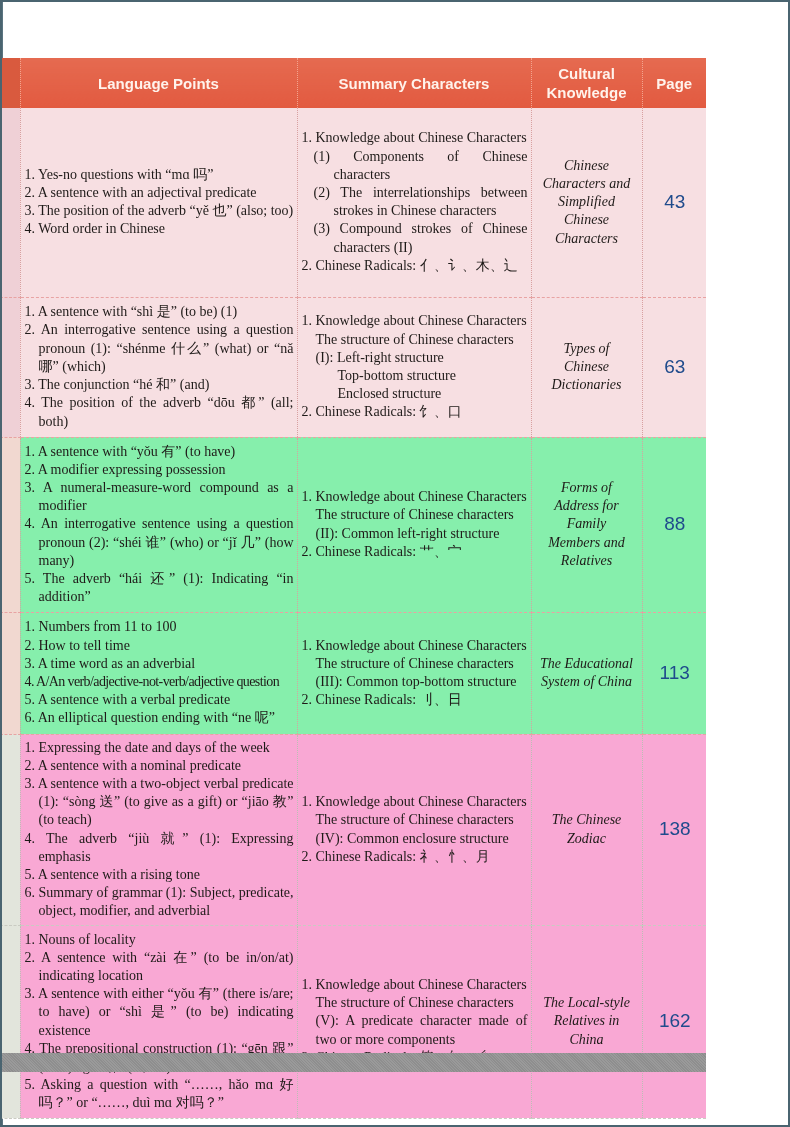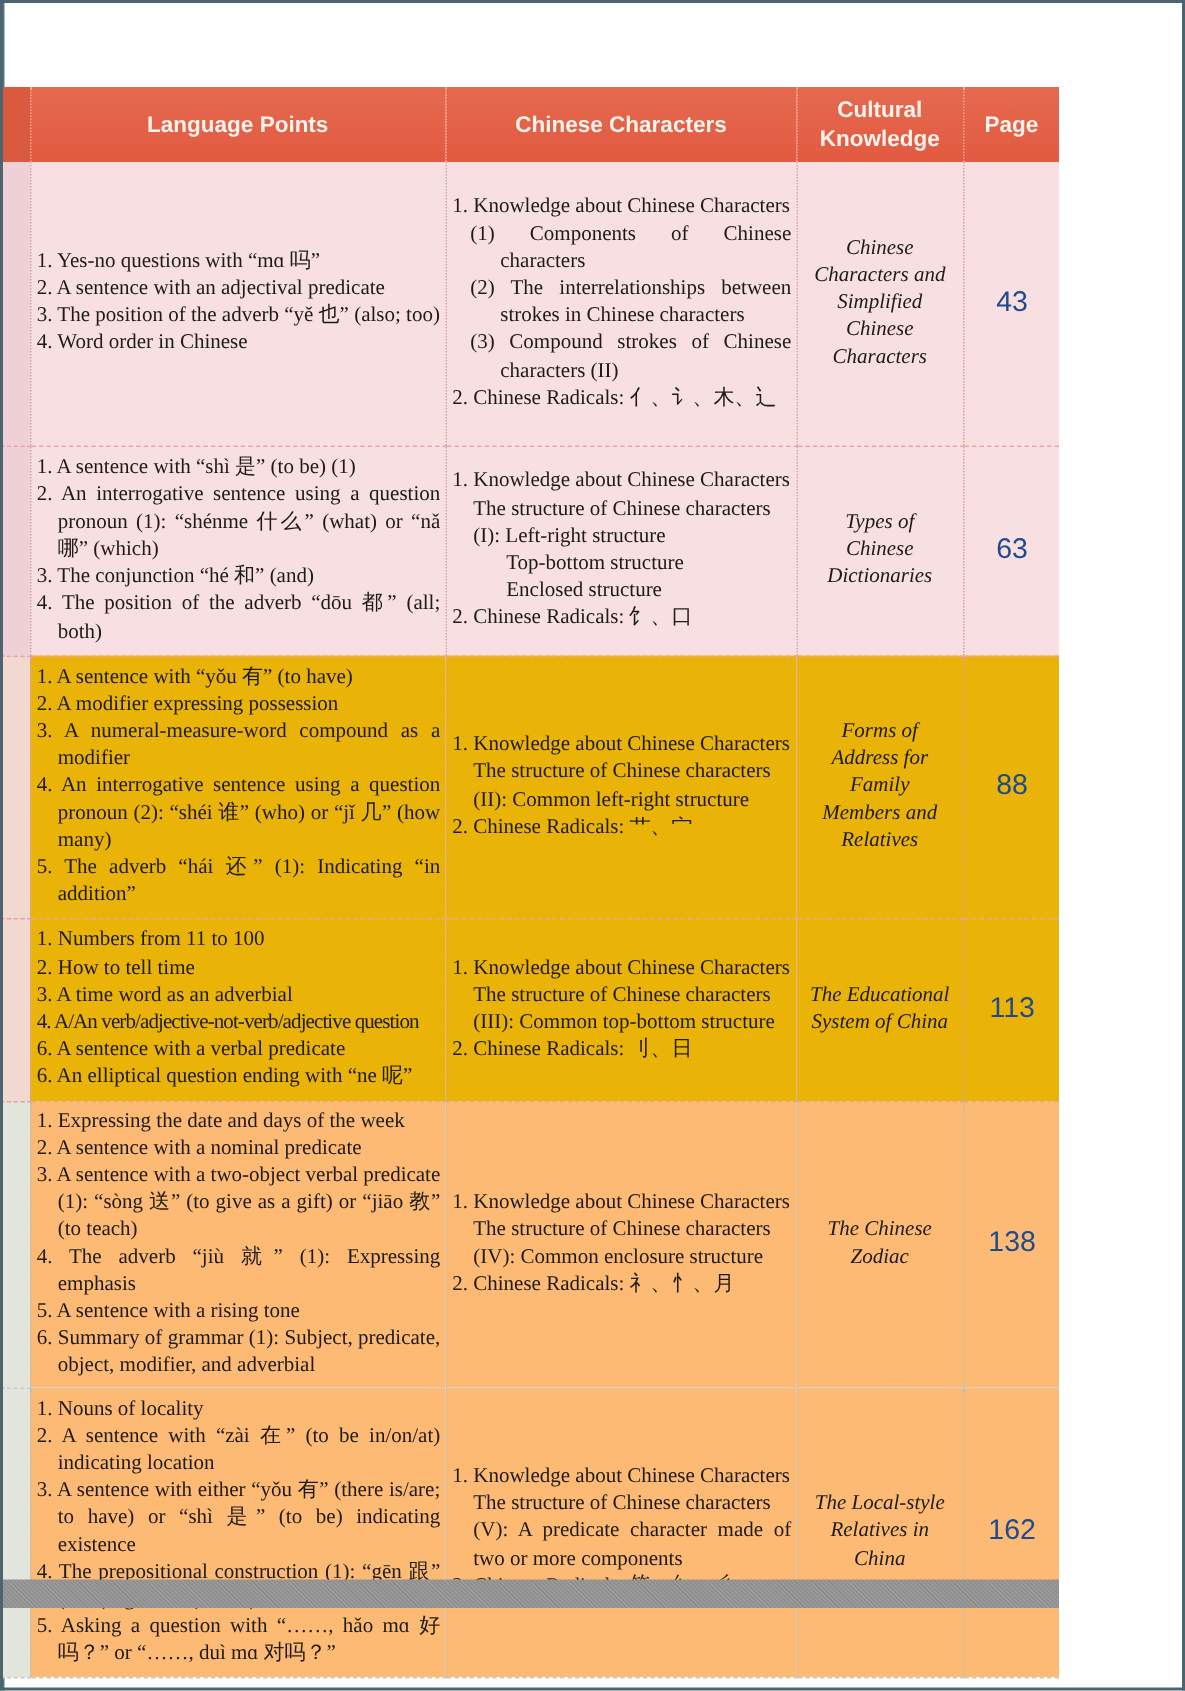--- a/index.html
+++ b/index.html
@@ -139,7 +139,7 @@
     <tr>
       <th class="edge"></th>
       <th>Language Points</th>
-      <th>Chinese Characters</th>
+      <th>Summary Characters</th>
       <th>Cultural Knowledge</th>
       <th>Page</th>
     </tr>

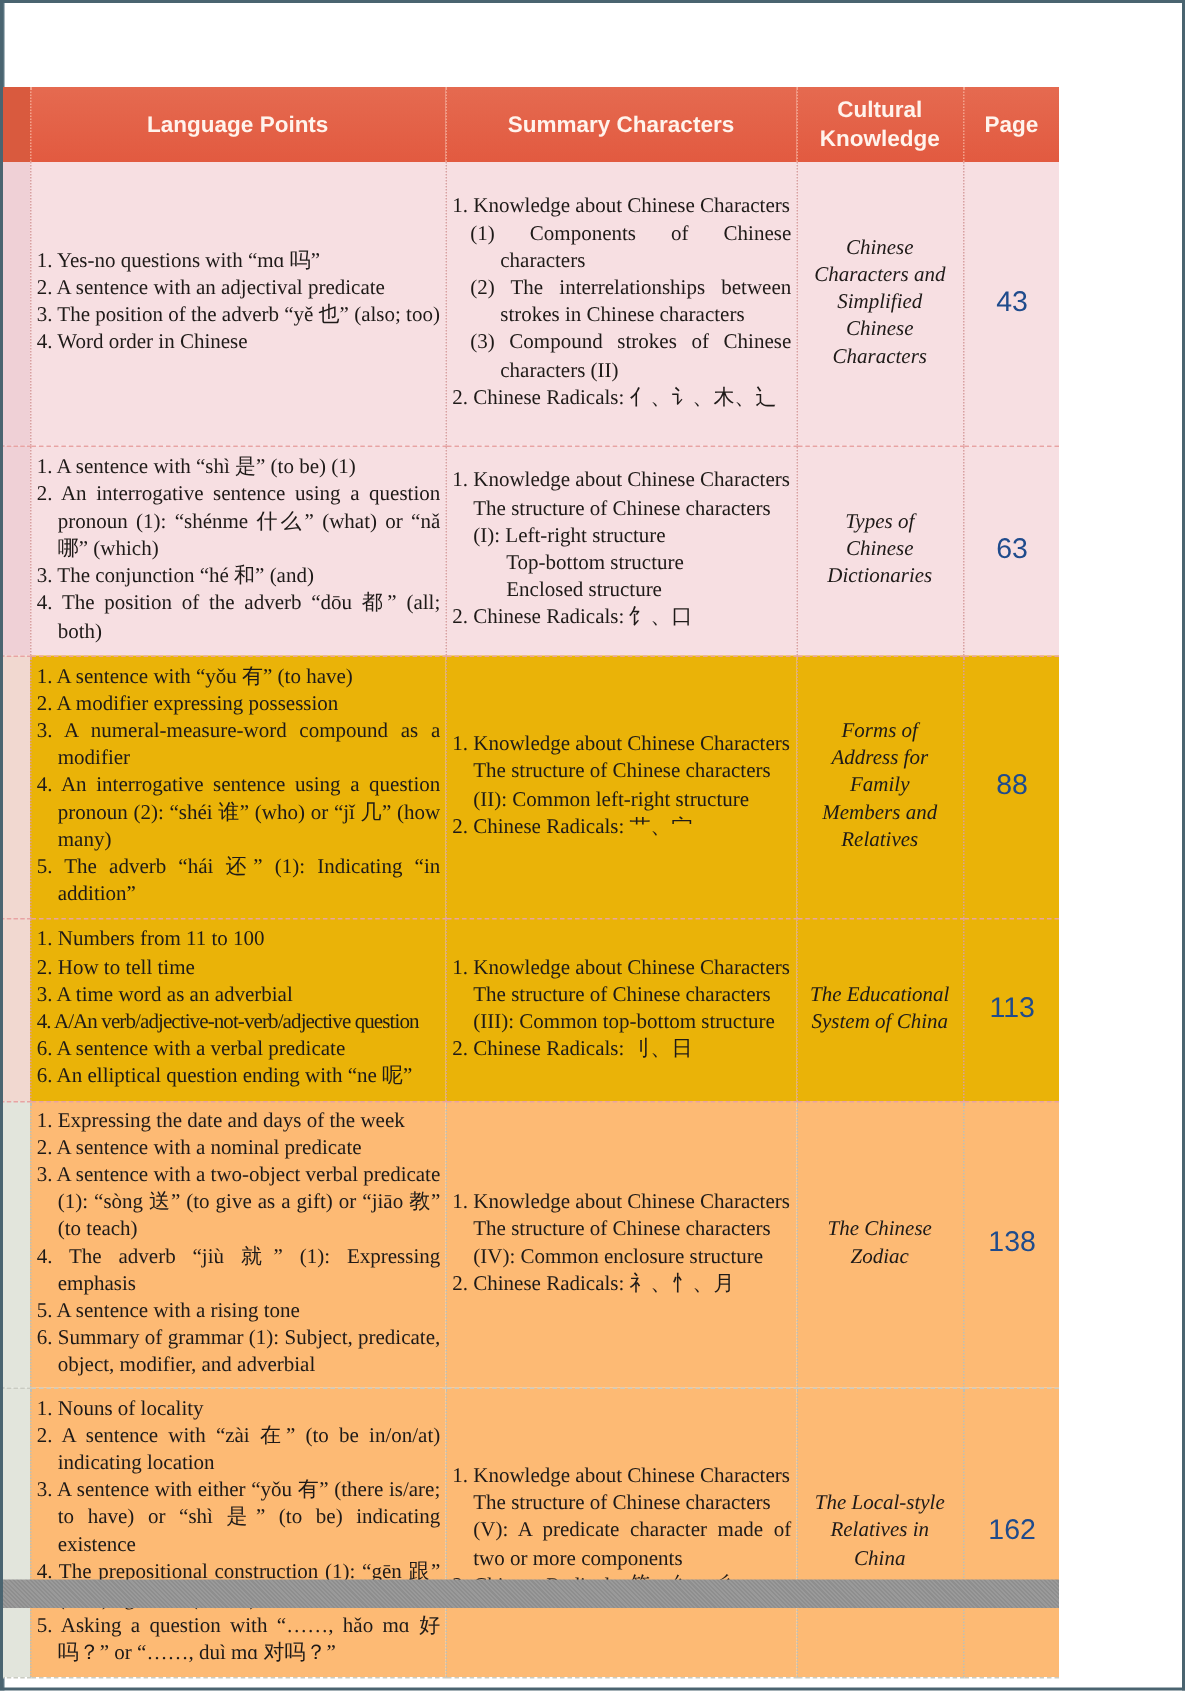--- a/index.html
+++ b/index.html
@@ -74,7 +74,7 @@
 
     tr.r-pink td { background: #f7dfe2; }
     tr.r-pink td.edge { background: #efd0d6; }
-    tr.r-peach td { background: #eab308; }
+    tr.r-peach td { background: #86efac; }
     tr.r-peach td.edge { background: #f1d8d0; }
     tr.r-green td { background: #fdba74; border-bottom-color: #c9cbc2; border-right-color: #bdbfb5; }
     tr.r-green td.edge { background: #e2e5dc; }

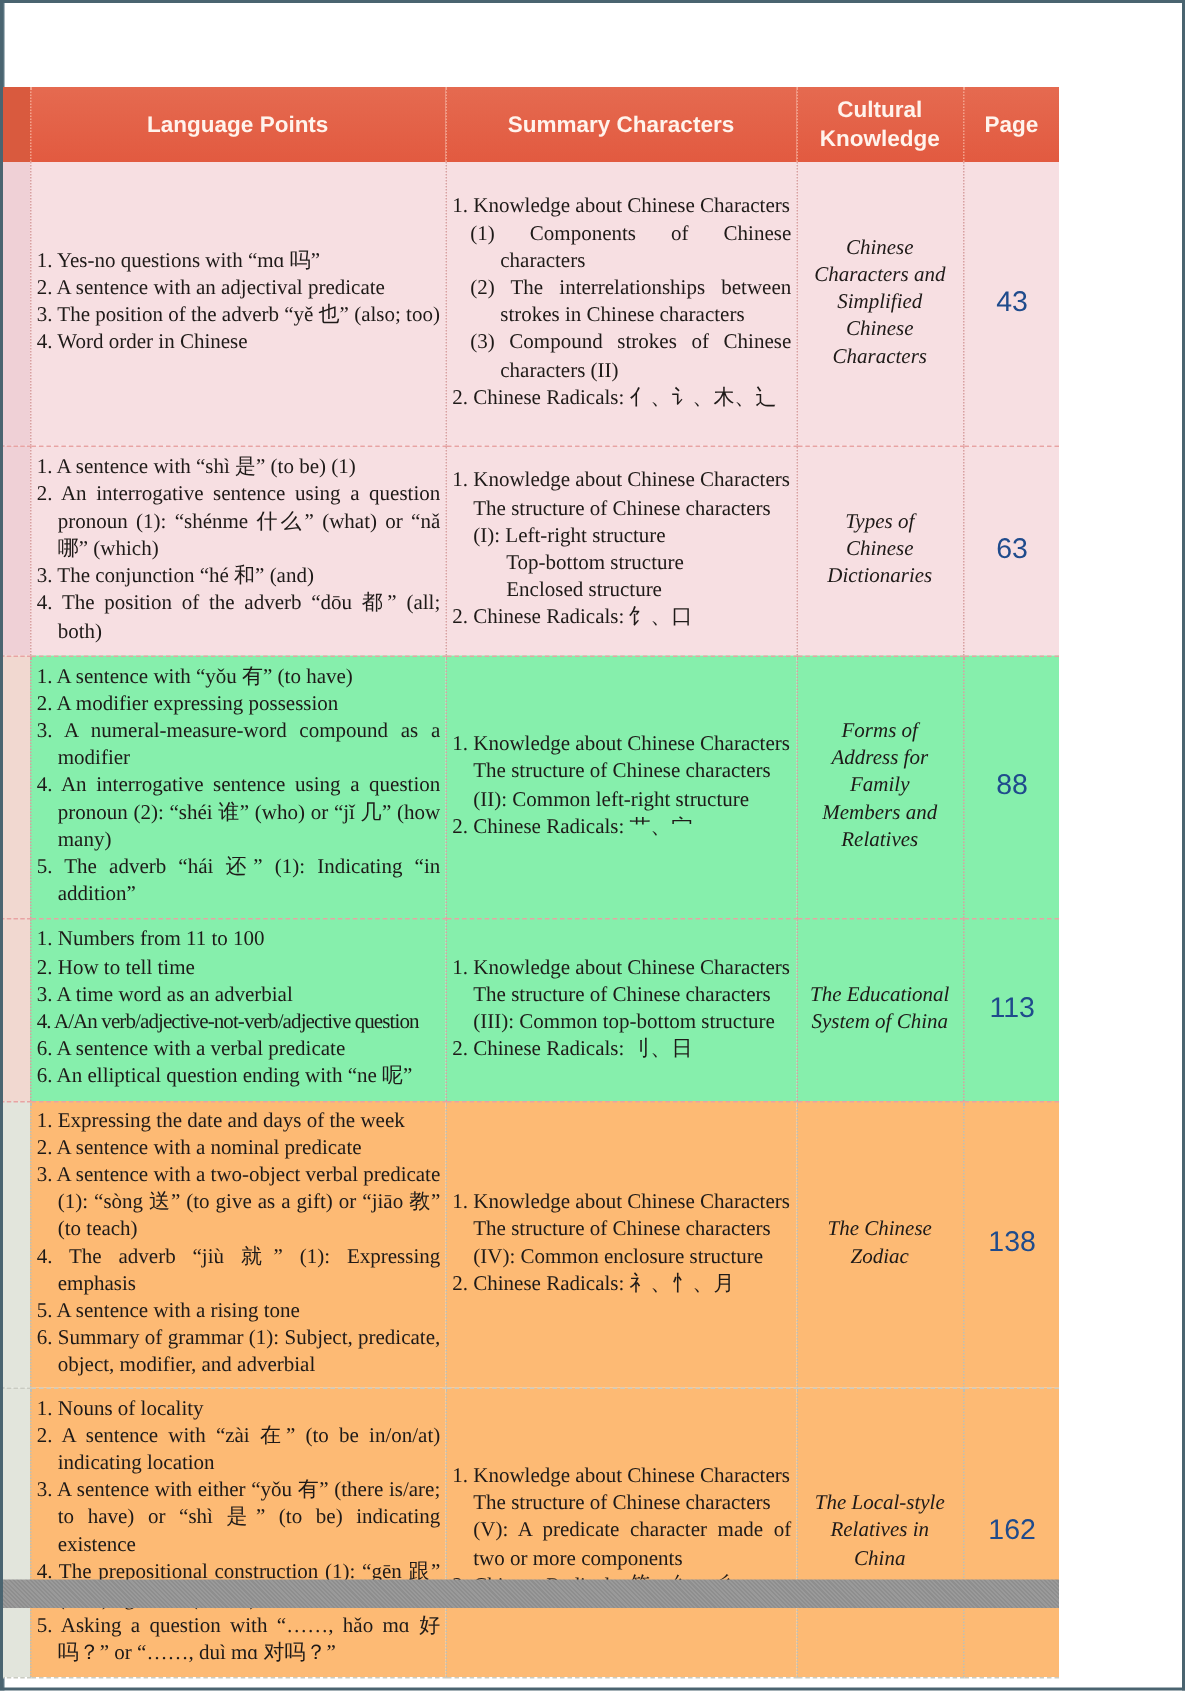--- a/index.html
+++ b/index.html
@@ -224,7 +224,7 @@
           <li>2. How to tell time</li>
           <li>3. A time word as an adverbial</li>
           <li style="letter-spacing:-0.6px">4. A/An verb/adjective-not-verb/adjective question</li>
-          <li>6. A sentence with a verbal predicate</li>
+          <li>5. A sentence with a verbal predicate</li>
           <li>6. An elliptical question ending with “ne 呢”</li>
         </ul>
       </td>

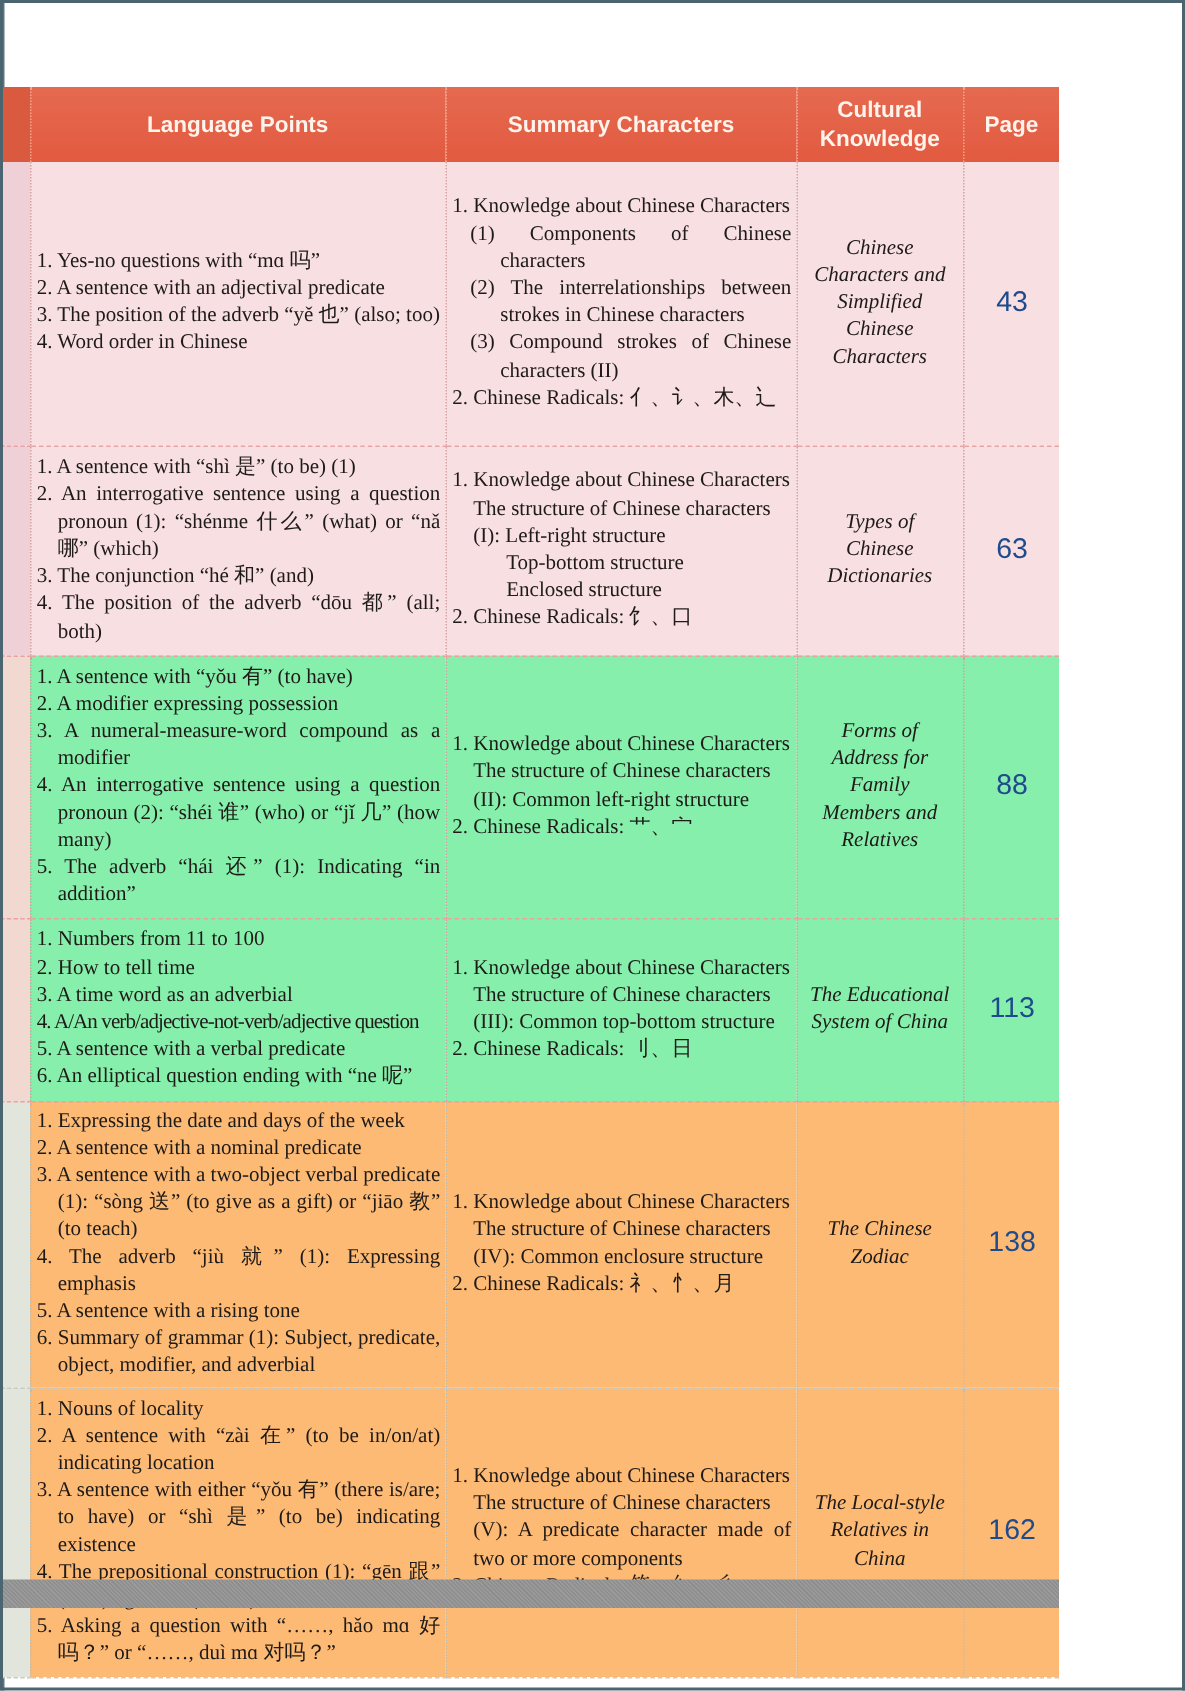--- a/index.html
+++ b/index.html
@@ -76,7 +76,7 @@
     tr.r-pink td.edge { background: #efd0d6; }
     tr.r-peach td { background: #86efac; }
     tr.r-peach td.edge { background: #f1d8d0; }
-    tr.r-green td { background: #fdba74; border-bottom-color: #c9cbc2; border-right-color: #bdbfb5; }
+    tr.r-green td { background: #f9a8d4; border-bottom-color: #c9cbc2; border-right-color: #bdbfb5; }
     tr.r-green td.edge { background: #e2e5dc; }
 
     ul.lp, ul.cc {

